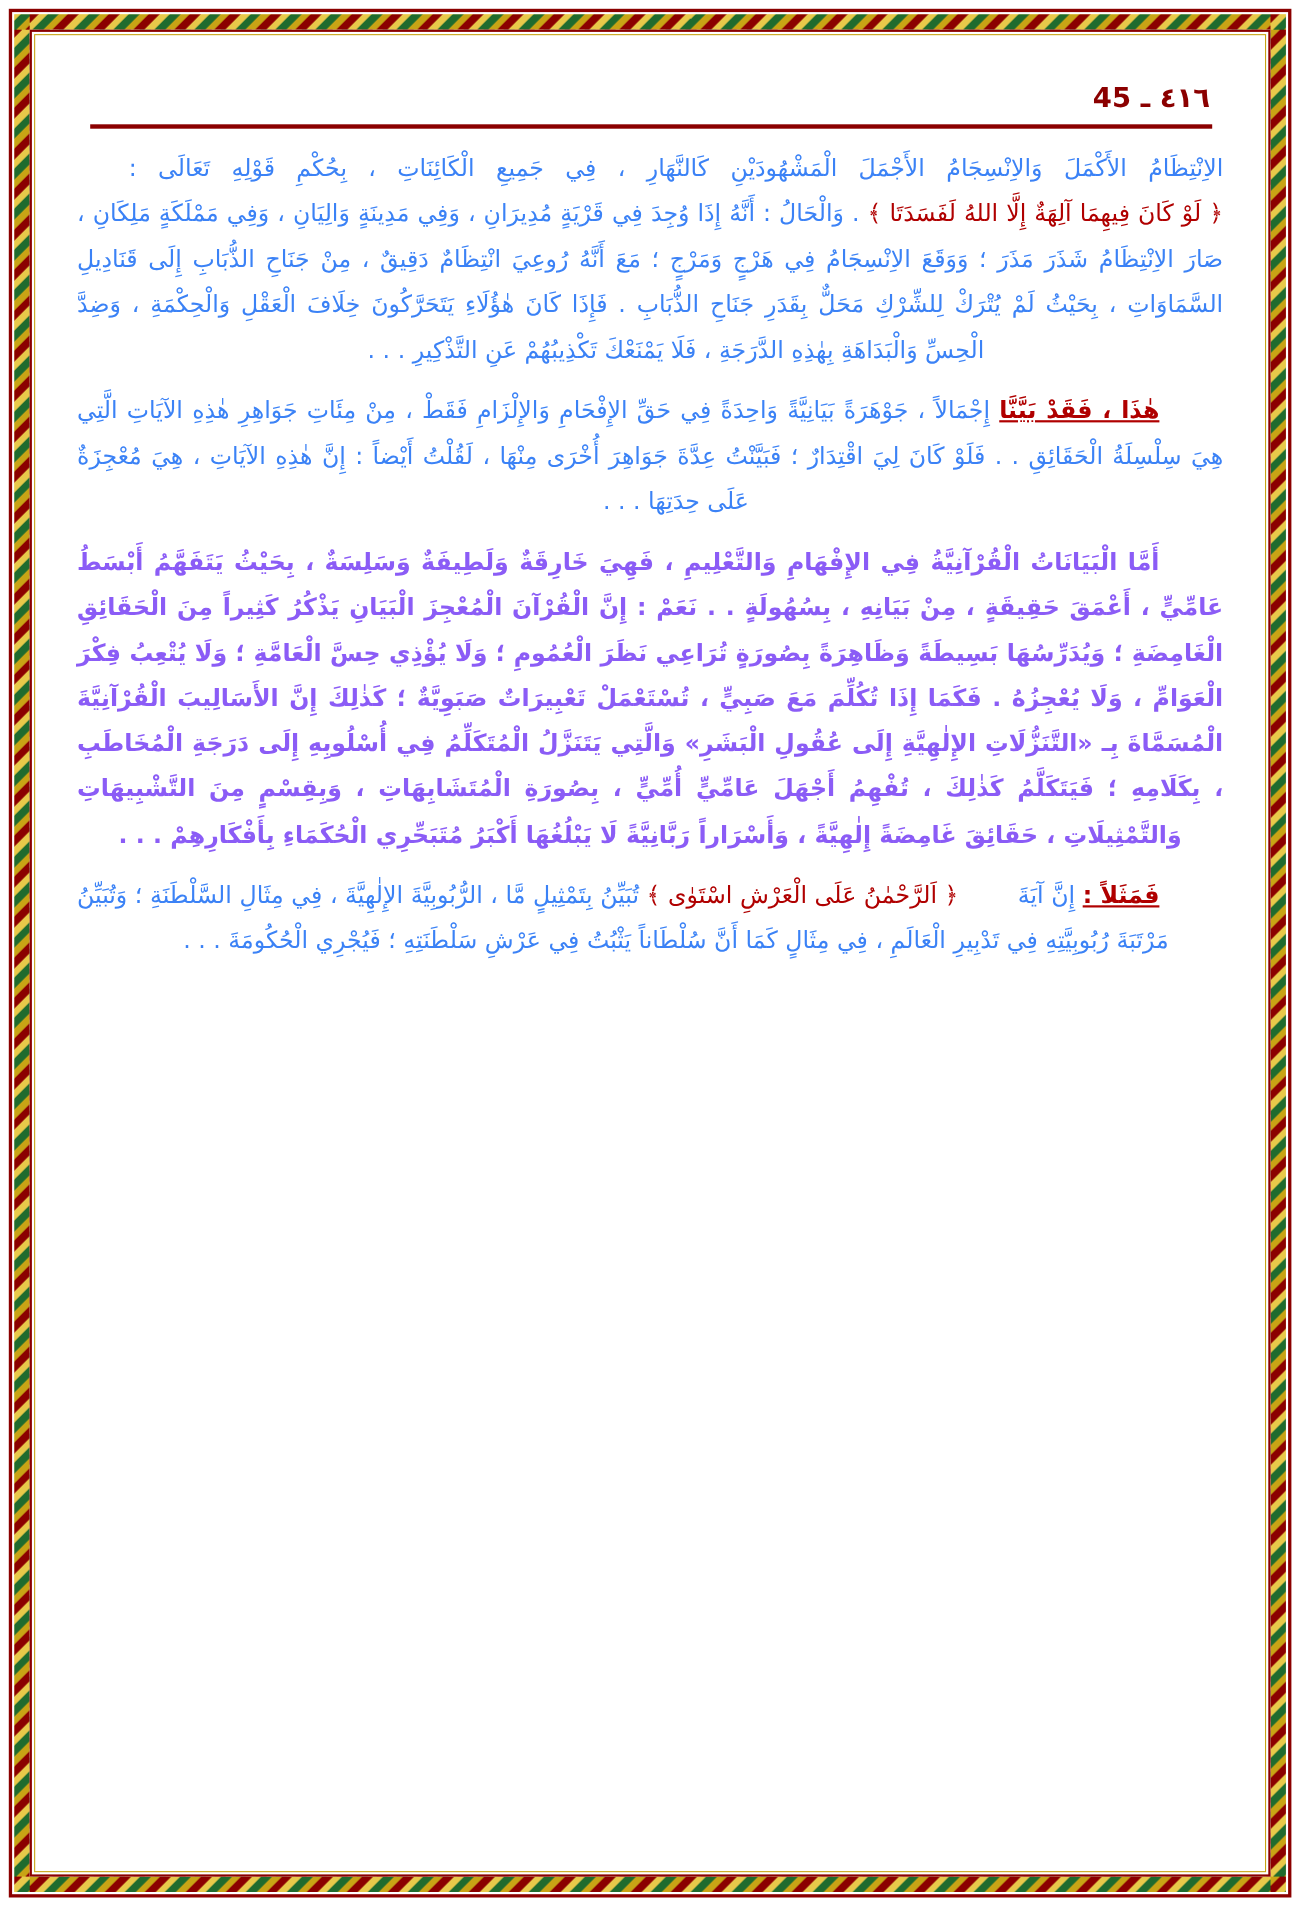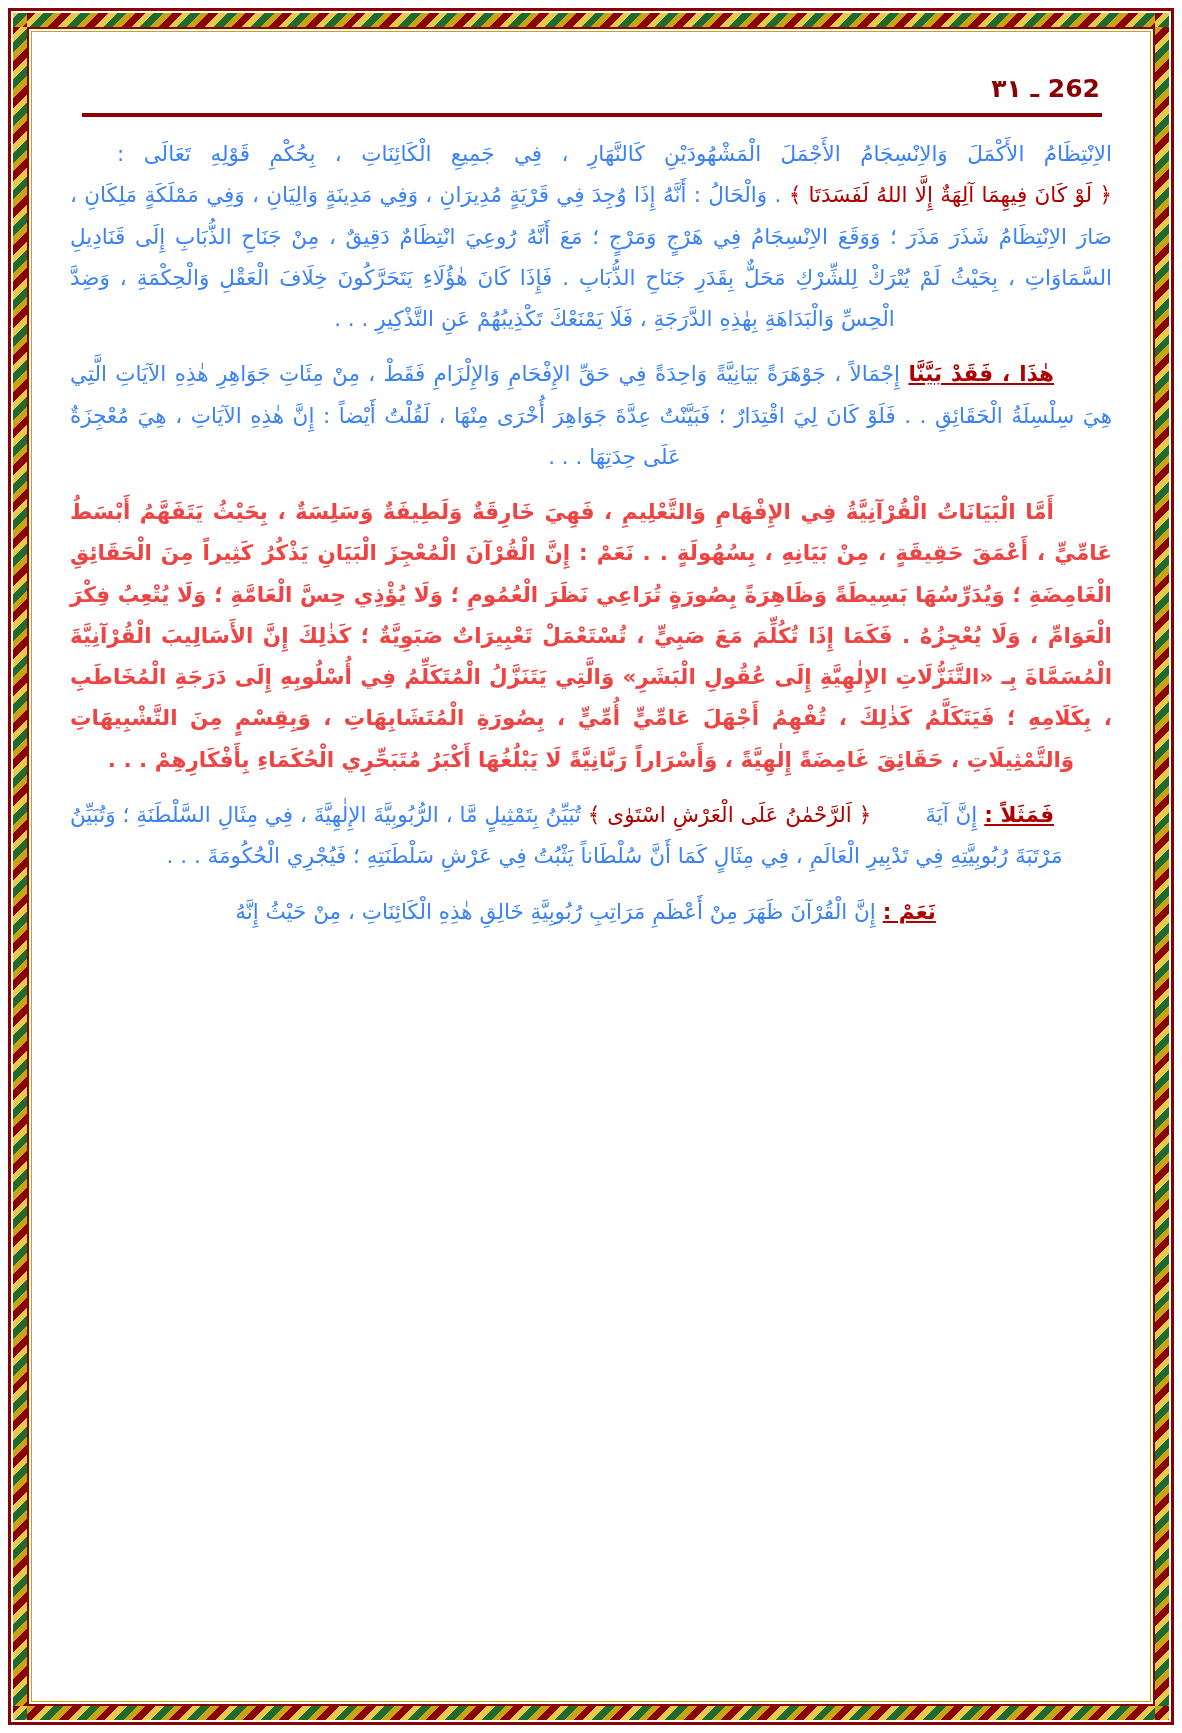--- a/index.html
+++ b/index.html
@@ -148,7 +148,7 @@
   <div class="content">
 
     <div class="header-row">
-      <div class="header-page">262 ـ ٣١</div>
+      <div class="header-page">٤١٦ ـ 45</div>
     </div>
     <div class="header-rule"></div>
 

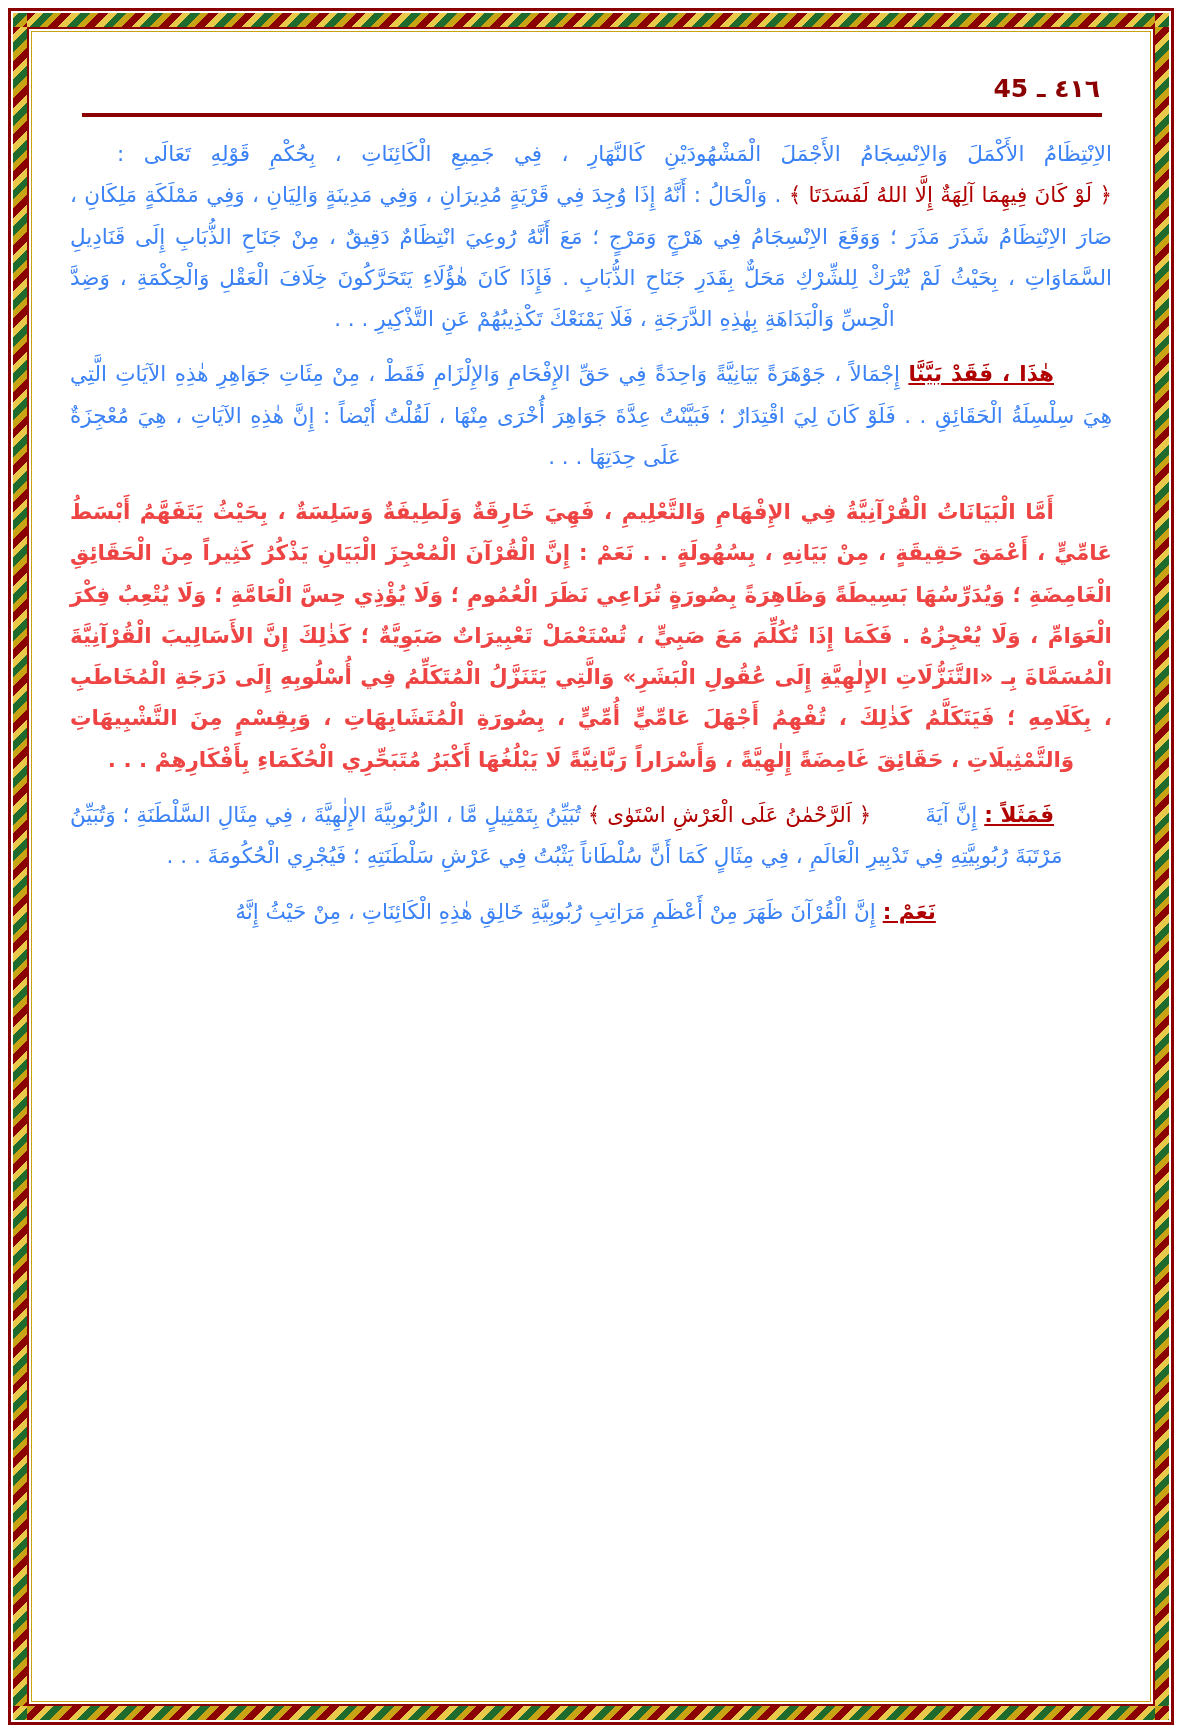--- a/index.html
+++ b/index.html
@@ -117,7 +117,7 @@
   }
 
   .c-blue { color: #3b82f6; margin-left: 47px; }
-  .c-red { color: #ef4444; }
+  .c-red { color: #8b5cf6; }
 
   .para-red {
     color: #b00000;

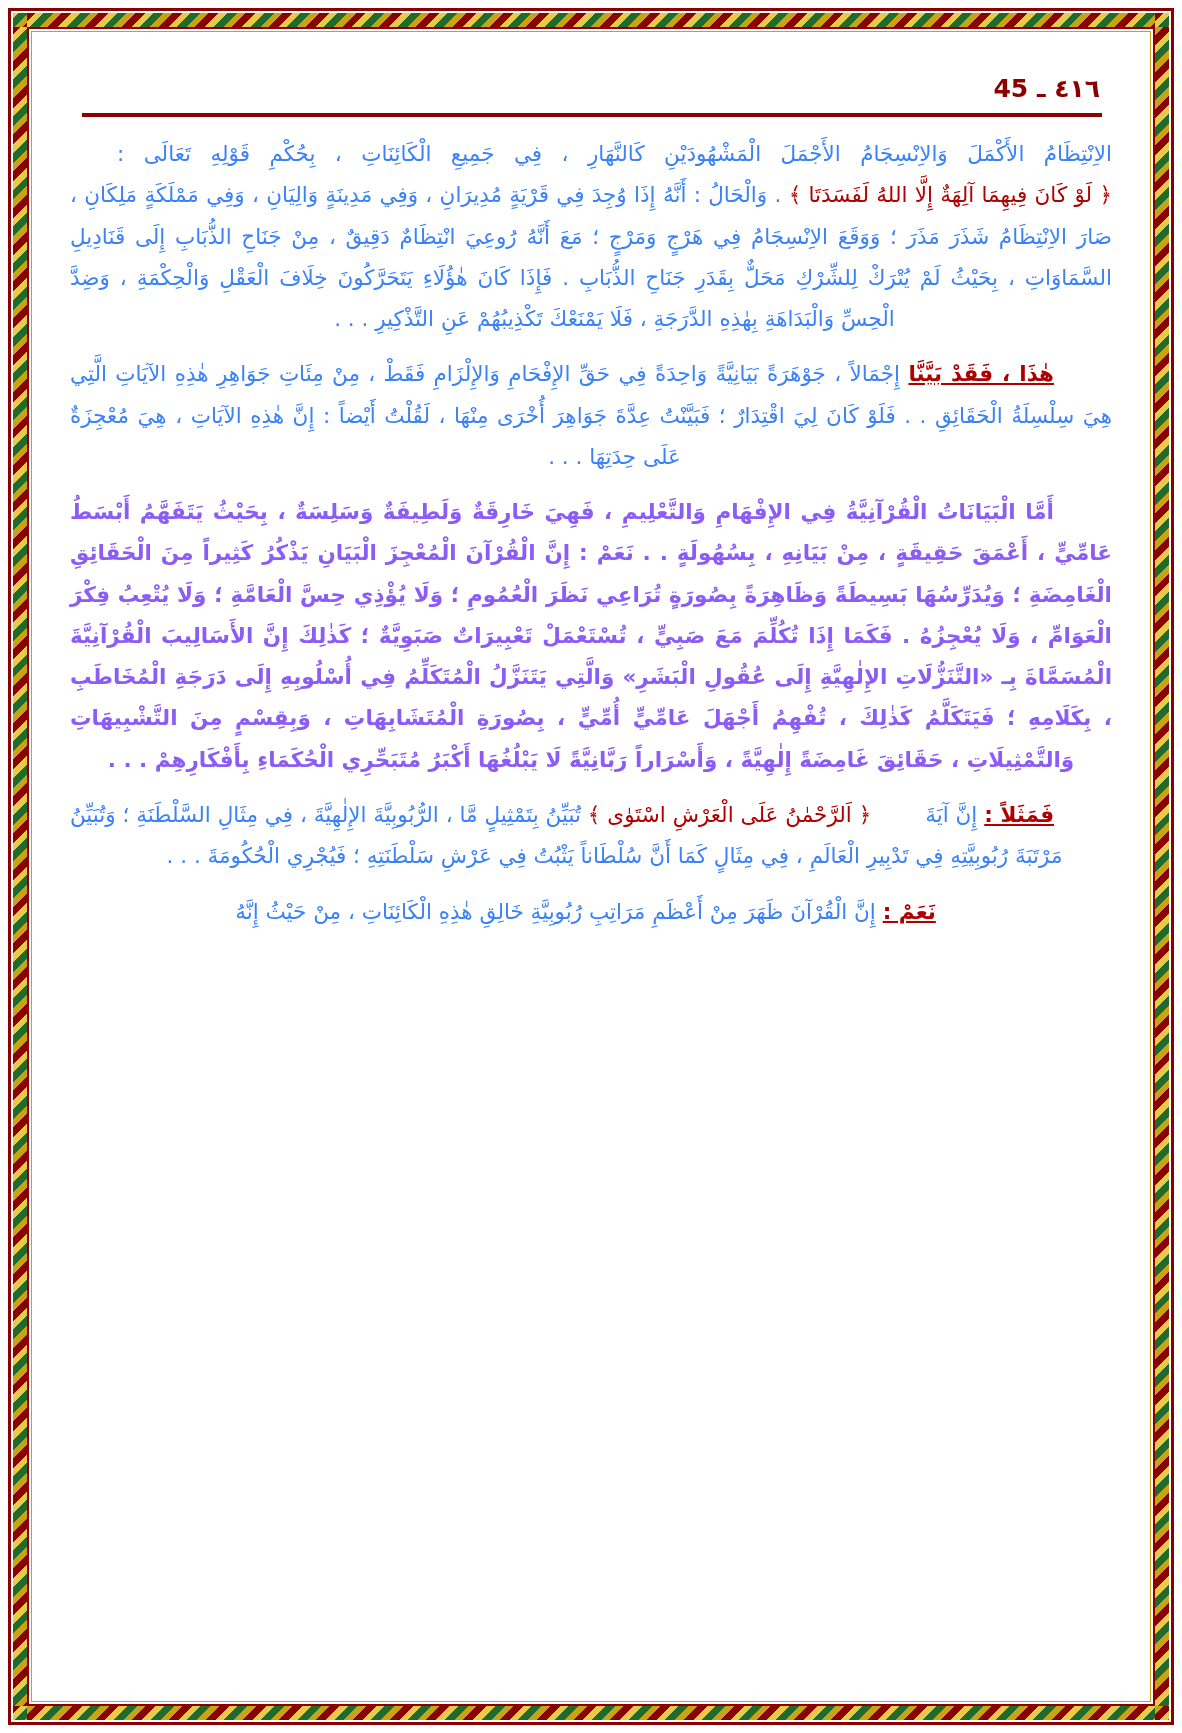--- a/index.html
+++ b/index.html
@@ -157,7 +157,6 @@
       <p class="para" id="para-2" style="color: rgb(20, 20, 122);"><span class="indent"></span><span class="lead">هٰذَا ، فَقَدْ بَيَّنَّا</span><span class="c-blue"> إِجْمَالاً ، جَوْهَرَةً بَيَانِيَّةً وَاحِدَةً فِي حَقِّ الإِفْحَامِ وَالإِلْزَامِ فَقَطْ ، مِنْ مِئَاتِ جَوَاهِرِ هٰذِهِ الآيَاتِ الَّتِي هِيَ سِلْسِلَةُ الْحَقَائِقِ . . فَلَوْ كَانَ لِيَ اقْتِدَارٌ ؛ فَبَيَّنْتُ عِدَّةَ جَوَاهِرَ أُخْرَى مِنْهَا ، لَقُلْتُ أَيْضاً : إِنَّ هٰذِهِ الآيَاتِ ، هِيَ مُعْجِزَةٌ عَلَى حِدَتِهَا . . .</span></p>
       <p class="para para-red" id="para-3" style="color: rgb(176, 0, 0);"><span class="indent"></span><span class="c-red">أَمَّا الْبَيَانَاتُ الْقُرْآنِيَّةُ فِي الإِفْهَامِ وَالتَّعْلِيمِ ، فَهِيَ خَارِقَةٌ وَلَطِيفَةٌ وَسَلِسَةٌ ، بِحَيْثُ يَتَفَهَّمُ أَبْسَطُ عَامِّيٍّ ، أَعْمَقَ حَقِيقَةٍ ، مِنْ بَيَانِهِ ، بِسُهُولَةٍ . . نَعَمْ : إِنَّ الْقُرْآنَ الْمُعْجِزَ الْبَيَانِ يَذْكُرُ كَثِيراً مِنَ الْحَقَائِقِ الْغَامِضَةِ ؛ وَيُدَرِّسُهَا بَسِيطَةً وَظَاهِرَةً بِصُورَةٍ تُرَاعِي نَظَرَ الْعُمُومِ ؛ وَلَا يُؤْذِي حِسَّ الْعَامَّةِ ؛ وَلَا يُتْعِبُ فِكْرَ الْعَوَامِّ ، وَلَا يُعْجِزُهُ . فَكَمَا إِذَا تُكُلِّمَ مَعَ صَبِيٍّ ، تُسْتَعْمَلْ تَعْبِيرَاتٌ صَبَوِيَّةٌ ؛ كَذٰلِكَ إِنَّ الأَسَالِيبَ الْقُرْآنِيَّةَ الْمُسَمَّاةَ بِـ «التَّنَزُّلَاتِ الإِلٰهِيَّةِ إِلَى عُقُولِ الْبَشَرِ» وَالَّتِي يَتَنَزَّلُ الْمُتَكَلِّمُ فِي أُسْلُوبِهِ إِلَى دَرَجَةِ الْمُخَاطَبِ ، بِكَلَامِهِ ؛ فَيَتَكَلَّمُ كَذٰلِكَ ، تُفْهِمُ أَجْهَلَ عَامِّيٍّ أُمِّيٍّ ، بِصُورَةِ الْمُتَشَابِهَاتِ ، وَبِقِسْمٍ مِنَ التَّشْبِيهَاتِ وَالتَّمْثِيلَاتِ ، حَقَائِقَ غَامِضَةً إِلٰهِيَّةً ، وَأَسْرَاراً رَبَّانِيَّةً لَا يَبْلُغُهَا أَكْبَرُ مُتَبَحِّرِي الْحُكَمَاءِ بِأَفْكَارِهِمْ . . .</span></p>
       <p class="para" id="para-4" style="color: rgb(20, 20, 122);"><span class="indent"></span><span class="lead">فَمَثَلاً :</span><span class="c-blue"> إِنَّ آيَةَ </span><span class="verse">﴿ اَلرَّحْمٰنُ عَلَى الْعَرْشِ اسْتَوٰى ﴾</span><span class="c-blue"> تُبَيِّنُ بِتَمْثِيلٍ مَّا ، الرُّبُوبِيَّةَ الإِلٰهِيَّةَ ، فِي مِثَالِ السَّلْطَنَةِ ؛ وَتُبَيِّنُ مَرْتَبَةَ رُبُوبِيَّتِهِ فِي تَدْبِيرِ الْعَالَمِ ، فِي مِثَالٍ كَمَا أَنَّ سُلْطَاناً يَثْبُتُ فِي عَرْشِ سَلْطَنَتِهِ ؛ فَيُجْرِي الْحُكُومَةَ . . .</span></p>
-      <p class="para last" id="para-5" style="color: rgb(20, 20, 122);"><span class="indent"></span><span class="lead">نَعَمْ :</span><span class="c-blue"> إِنَّ الْقُرْآنَ ظَهَرَ مِنْ أَعْظَمِ مَرَاتِبِ رُبُوبِيَّةِ خَالِقِ هٰذِهِ الْكَائِنَاتِ ، مِنْ حَيْثُ إِنَّهُ</span></p>
     </div>
 
   </div>

